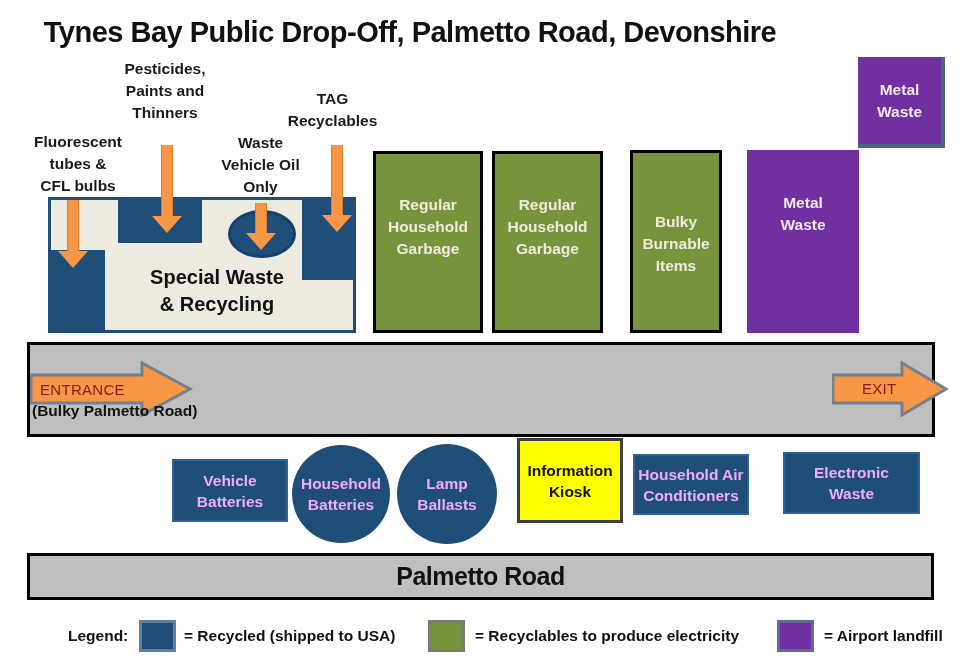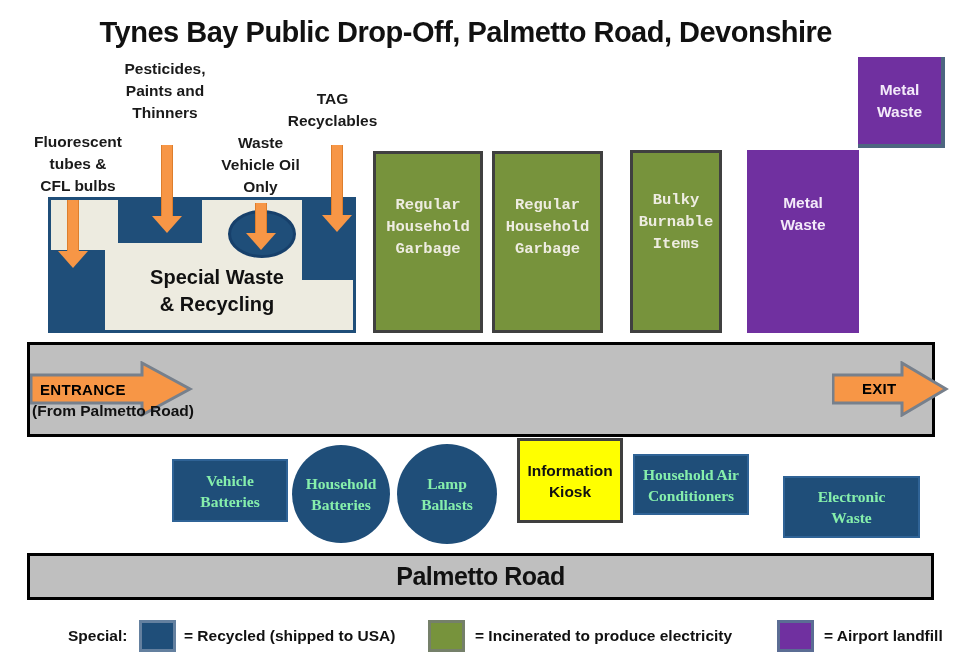--- a/index.html
+++ b/index.html
@@ -9,7 +9,7 @@
 
   .ml { white-space:pre-line; }
 
-  .title { position:absolute; left:12px; top:16px; width:820px; text-align:right;
+  .title { position:absolute; left:0; top:16px; width:820px; text-align:center;
            font-size:29px; font-weight:bold; color:#111; letter-spacing:-0.5px; }
 
   

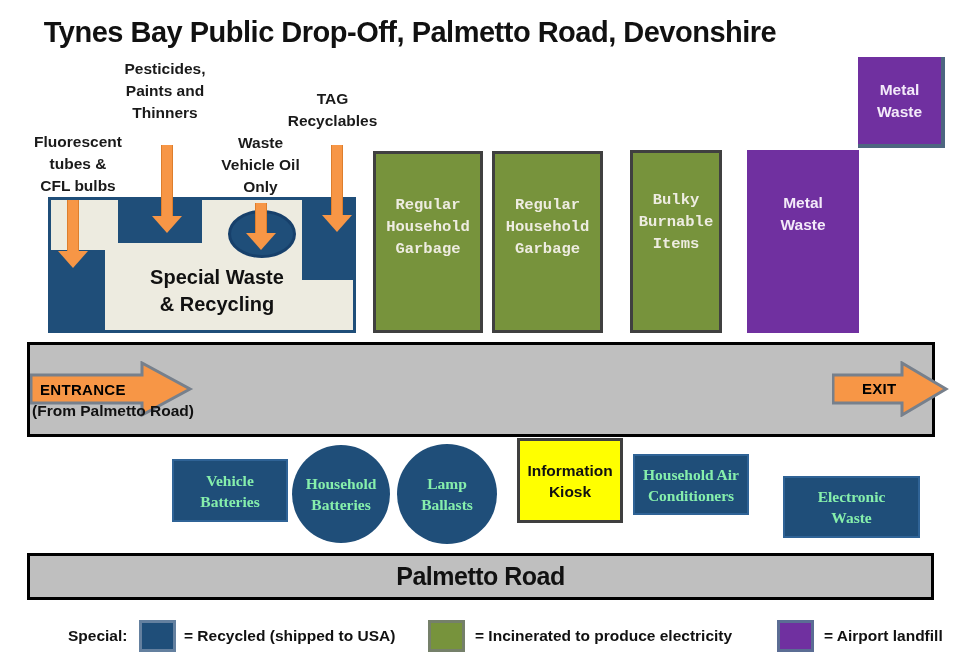--- a/index.html
+++ b/index.html
@@ -47,7 +47,7 @@
   
   .zone { position:absolute; text-align:center; font-weight:bold; font-size:15.5px;
           line-height:22px; }
-  .zone-green  { background:#77933C; border:3px solid #404040; color:#EEECE1;font-family:Liberation Mono, monospace; }
+  .zone-green  { background:#77933C; border:3px solid #000000; color:#EEECE1; }
   .zone-purple { background:#7030A0; color:#F3EAF9; }
   .z-reg1  { left:373px; top:151px; width:110px; height:182px; padding-top:40px; }
   .z-reg2  { left:492px; top:151px; width:111px; height:182px; padding-top:40px; }

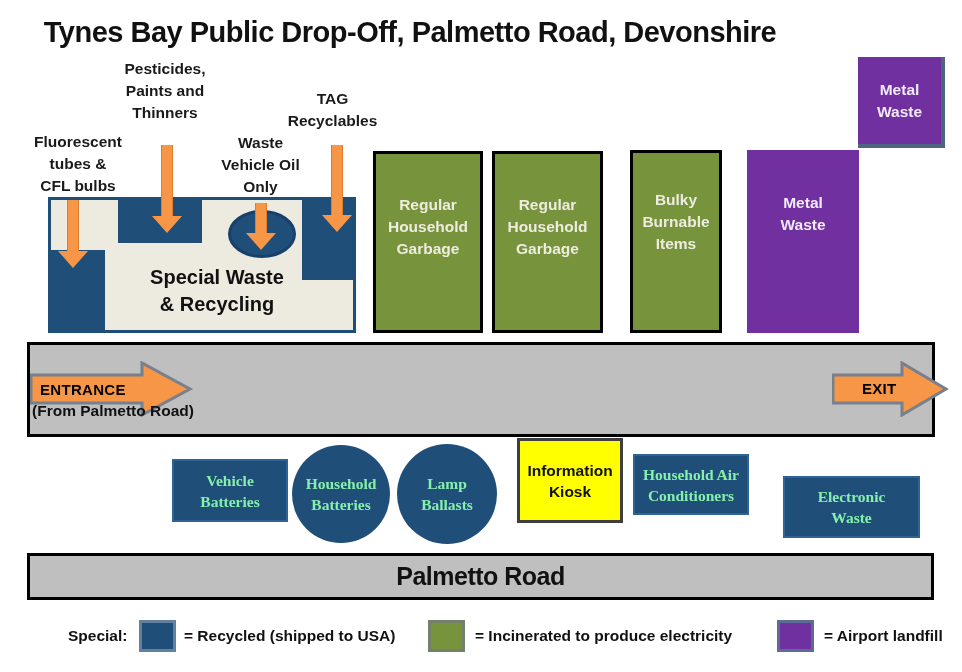--- a/index.html
+++ b/index.html
@@ -51,7 +51,7 @@
   .zone-purple { background:#7030A0; color:#F3EAF9; }
   .z-reg1  { left:373px; top:151px; width:110px; height:182px; padding-top:40px; }
   .z-reg2  { left:492px; top:151px; width:111px; height:182px; padding-top:40px; }
-  .z-bulky { left:630px; top:150px; width:92px; height:183px; padding-top:36px; }
+  .z-bulky { left:630px; top:150px; width:92px; height:183px; padding-top:58px; }
   .z-metal-lg { left:747px; top:150px; width:112px; height:183px; padding-top:42px; }
   .z-metal-sm { left:858px; top:57px;  width:87px;  height:91px;  padding-top:22px;
                 border-right:4px solid #4D6680; border-bottom:4px solid #4D6680; }

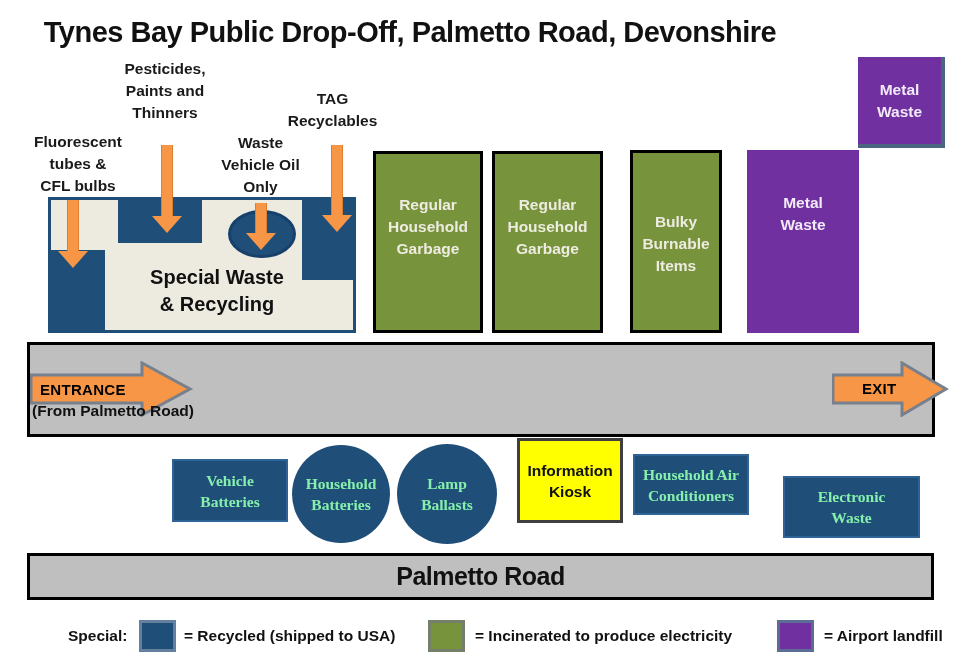--- a/index.html
+++ b/index.html
@@ -67,7 +67,7 @@
   .big-arrow { position:absolute; }
   .ba-entrance { left:0px;   top:16px; }
   .ba-exit     { left:802px; top:16px; }
-  .road-text { position:absolute; font-weight:bold; font-size:15px; color:#000000; z-index:3; }
+  .road-text { position:absolute; font-weight:normal; font-size:15px; color:#7f1d1d; z-index:3; }
   .rt-entrance { left:10px;  top:36px; letter-spacing:0.3px; }
   .rt-exit     { left:832px; top:35px; letter-spacing:0.3px; }
   .rt-from { position:absolute; left:2px; top:57px; font-weight:bold; font-size:15.5px;

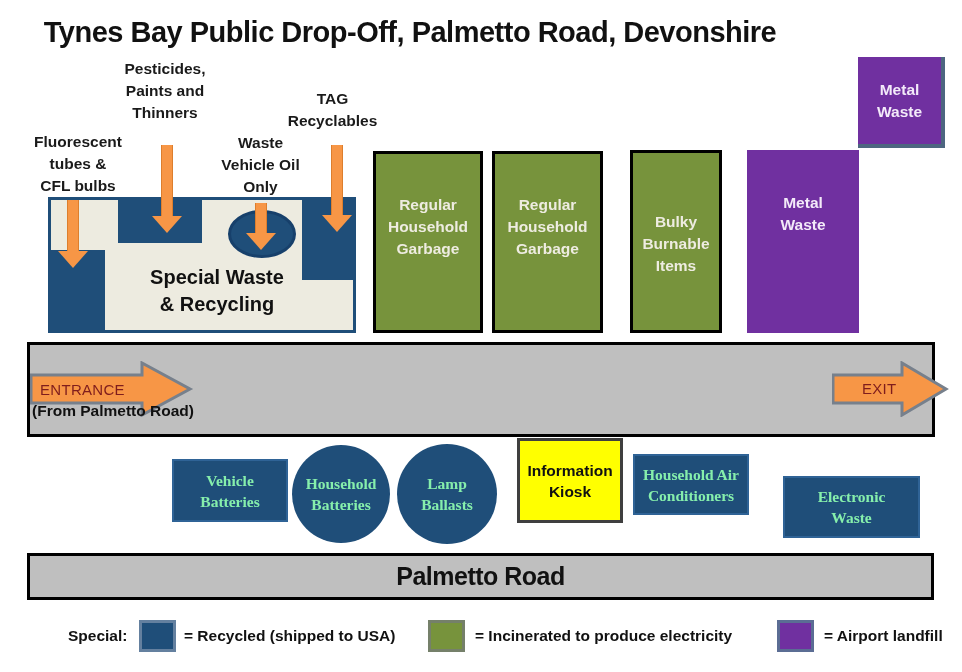--- a/index.html
+++ b/index.html
@@ -163,7 +163,7 @@
         <polygon points="1,14 112,14 112,2 160,28 112,54 112,42 1,42" fill="#F79646" stroke="#77808C" stroke-width="3"></polygon>
       </svg>
       <div class="road-text rt-entrance">ENTRANCE</div>
-      <div class="rt-from">(From Palmetto Road)</div>
+      <div class="rt-from">(Bulky Palmetto Road)</div>
       <svg class="big-arrow ba-exit" width="118" height="56" viewBox="0 0 118 56">
         <polygon points="1,14 70,14 70,2 114,28 70,54 70,42 1,42" fill="#F79646" stroke="#77808C" stroke-width="3"></polygon>
       </svg>

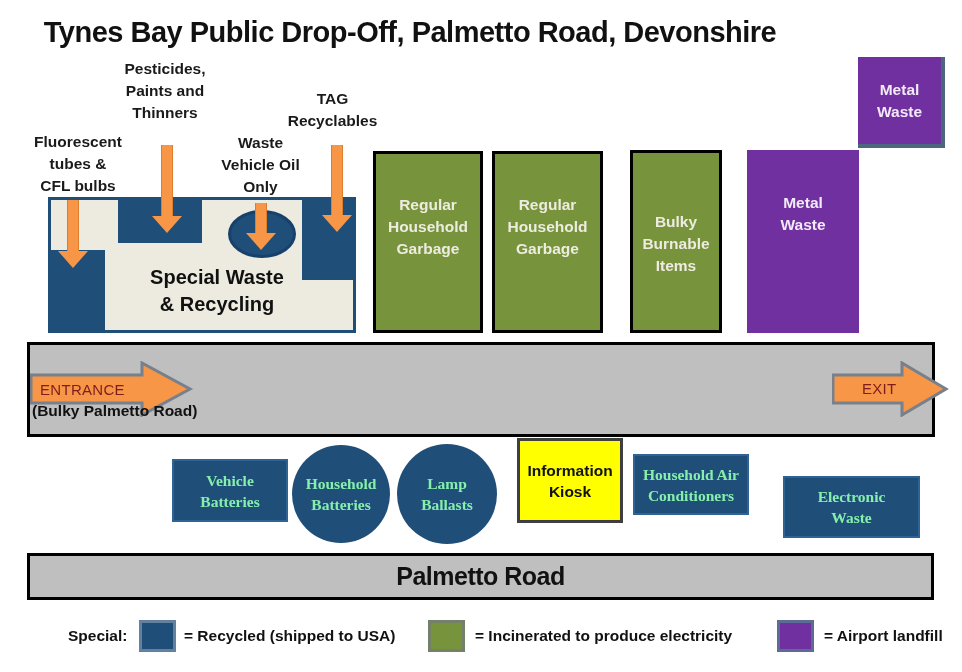--- a/index.html
+++ b/index.html
@@ -76,7 +76,7 @@
   
   .drop { position:absolute; display:flex; align-items:center; justify-content:center;
           text-align:center; font-weight:bold; font-size:15.5px; line-height:21px; }
-  .drop-blue { background:#1F4E79; border:2px solid #2f6396; color:#86efac;font-family:Liberation Serif, serif; }
+  .drop-blue { background:#1F4E79; border:2px solid #2f6396; color:#f0abfc; }
   .d-vehicle { left:172px; top:459px; width:116px; height:63px; }
   .d-circle  { border-radius:50%; border:none; }
   .d-hhbatt  { left:292px; top:445px; width:98px;  height:98px; }

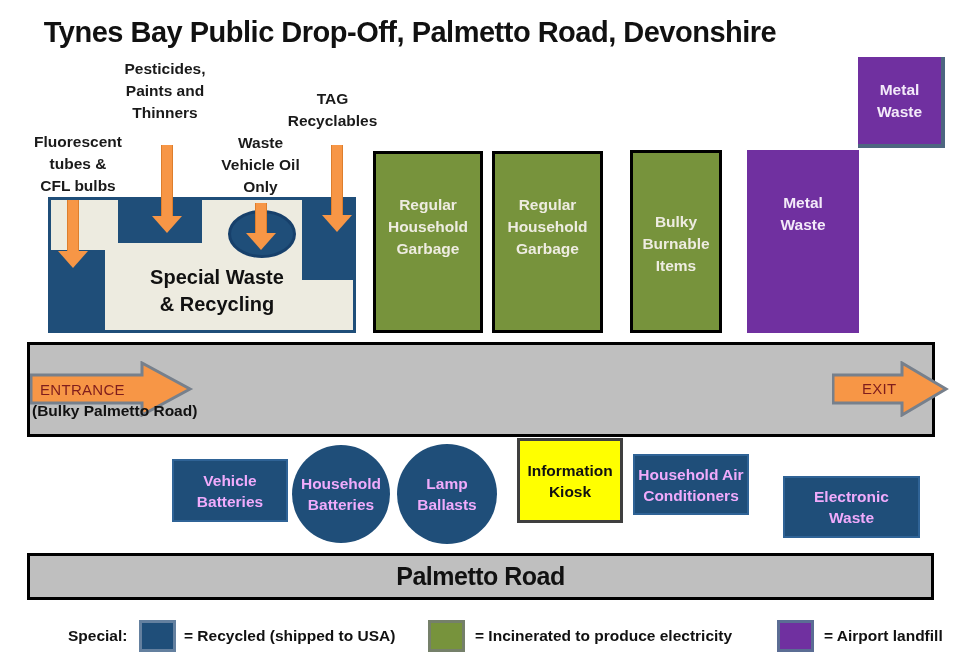--- a/index.html
+++ b/index.html
@@ -84,7 +84,7 @@
   .d-kiosk   { left:517px; top:438px; width:106px; height:85px; background:#FFFF00;
                border:3px solid #3f3f3f; color:#111; }
   .d-ac      { left:633px; top:454px; width:116px; height:61px; }
-  .d-ewaste  { left:783px; top:452px; width:137px; height:62px;margin-top:24px; }
+  .d-ewaste  { left:783px; top:452px; width:137px; height:62px; }
 
   
   .legend-label { position:absolute; left:68px; top:627px; font-weight:bold;

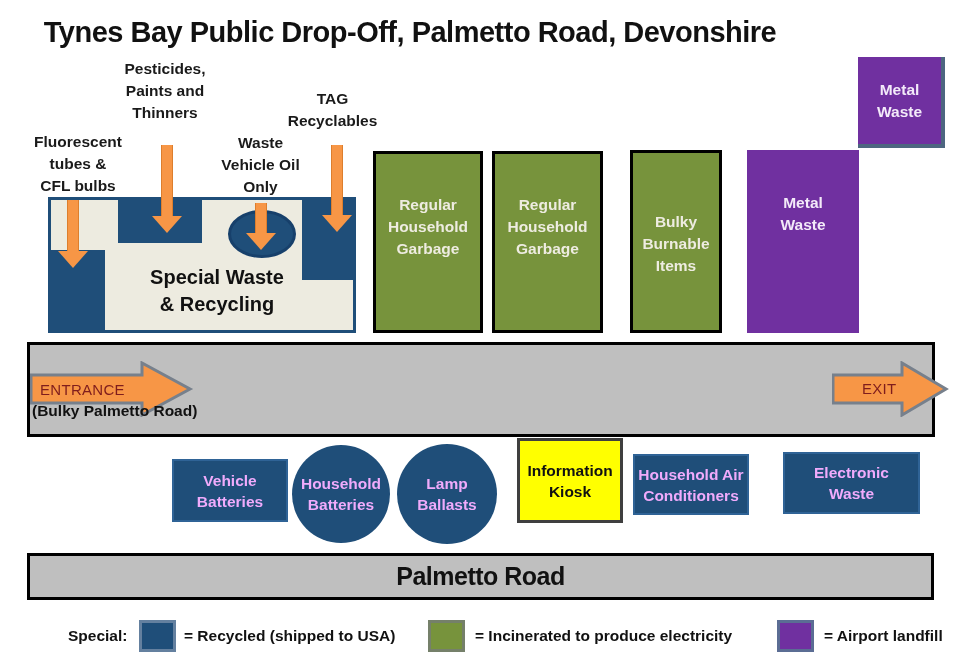--- a/index.html
+++ b/index.html
@@ -188,7 +188,7 @@
     <div class="road-name">Palmetto Road</div>
   </div>
 
-  <div class="legend-label">Special:</div>
+  <div class="legend-label">Legend:</div>
   <div class="swatch sw1" style="background-color: rgb(31, 78, 121);"></div>
   <div class="legend-text lt1">= Recycled (shipped to USA)</div>
   <div class="swatch sw2" style="background-color: rgb(119, 147, 60);"></div>

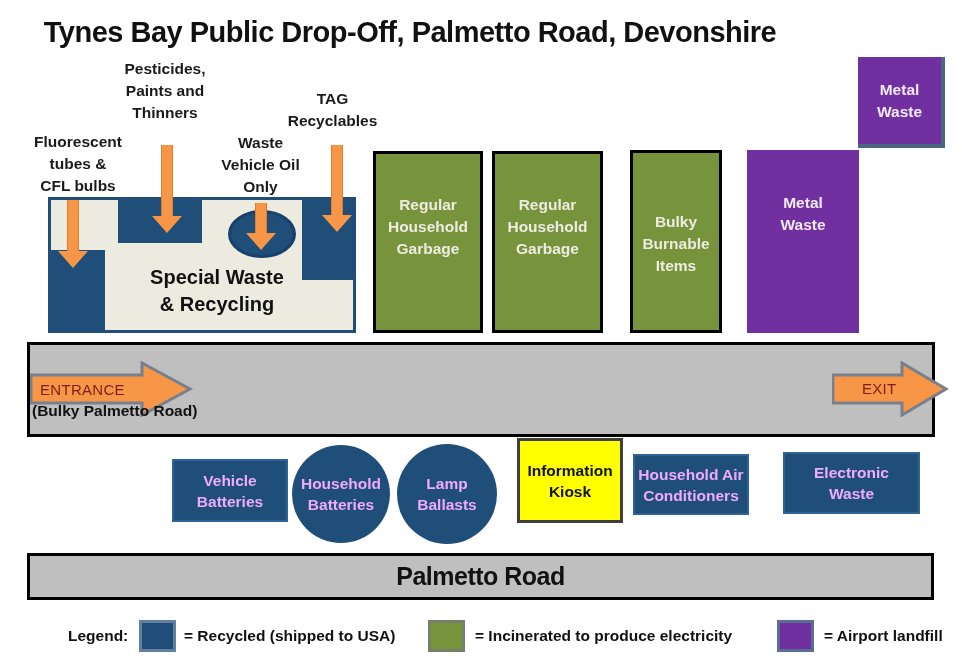--- a/index.html
+++ b/index.html
@@ -192,7 +192,7 @@
   <div class="swatch sw1" style="background-color: rgb(31, 78, 121);"></div>
   <div class="legend-text lt1">= Recycled (shipped to USA)</div>
   <div class="swatch sw2" style="background-color: rgb(119, 147, 60);"></div>
-  <div class="legend-text lt2">= Incinerated to produce electricity</div>
+  <div class="legend-text lt2">= Recyclables to produce electricity</div>
   <div class="swatch sw3" style="background-color: rgb(112, 48, 160);"></div>
   <div class="legend-text lt3">= Airport landfill</div>
 

